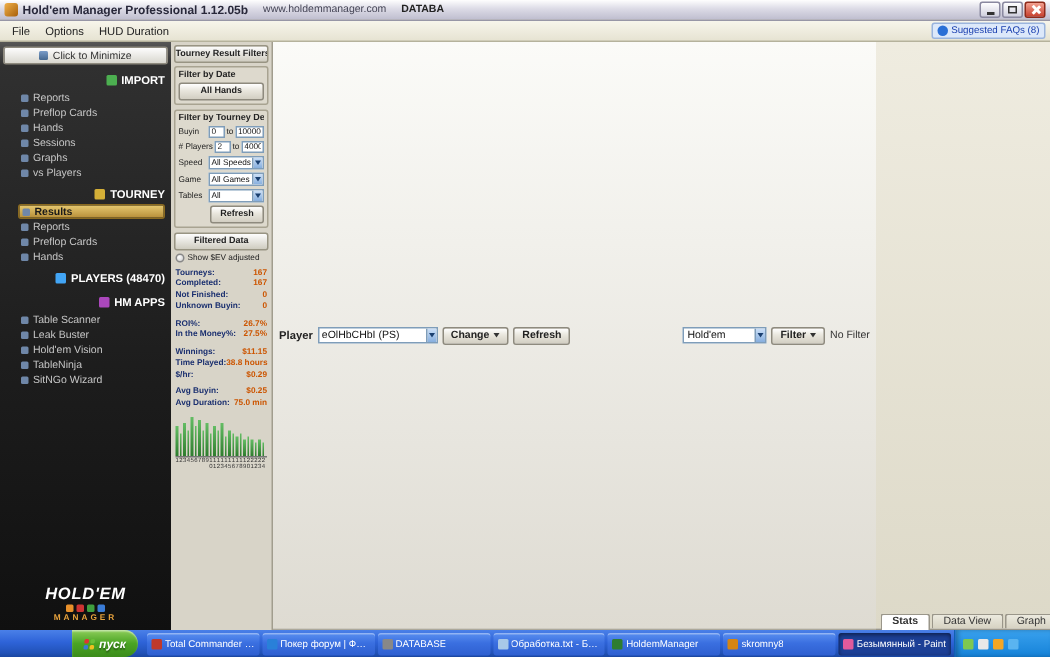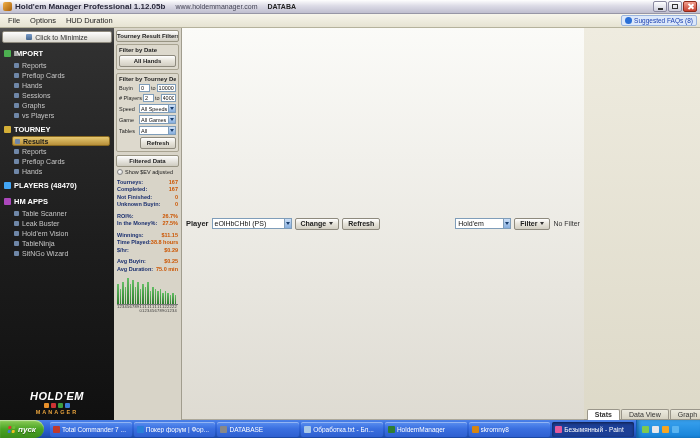--- a/index.html
+++ b/index.html
@@ -42,7 +42,7 @@
   .minimize-btn{margin:1px 2px 4px;height:12px;background:linear-gradient(#fdfdfd,#d9d7cf);border:1px solid #8e8a7e;
     border-radius:2px;display:flex;align-items:center;justify-content:center;gap:3px;font-size:7px;color:#333;}
   .min-ico{width:6px;height:6px;background:linear-gradient(#7a9cc8,#46688f);border-radius:1px;}
-  .sb-sec{display:flex;align-items:center;gap:3px;padding:2px 4px;font-size:7.5px;font-weight:bold;color:#fff;margin-top:3px;}
+  .sb-sec{display:flex;align-items:center;gap:3px;padding:2px 4px;font-size:7.5px;font-weight:bold;color:#fff;margin-top:3px;justify-content:flex-end;}
   .sb-ico{width:7px;height:7px;border-radius:1px;flex:0 0 7px;}
   .sb-item{display:flex;align-items:center;gap:3px;padding:1px 2px 1px 14px;font-size:7px;color:#c6c6c6;height:10px;}
   .sb-item.sel{background:linear-gradient(#e6c870,#b8903a);border:1px solid #8a6a20;border-radius:2px;

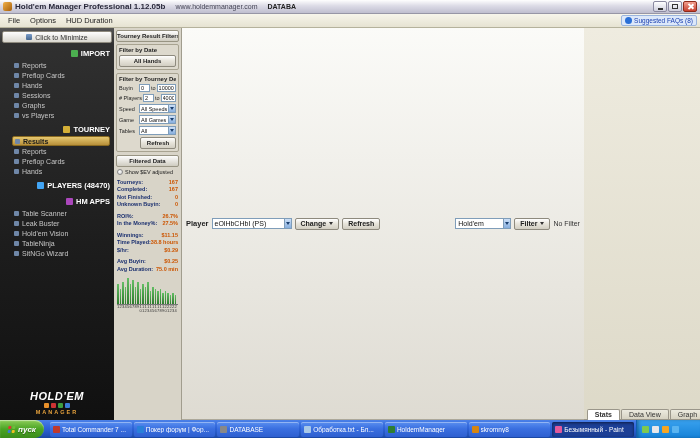--- a/index.html
+++ b/index.html
@@ -136,7 +136,7 @@
     border:1px solid #9a968a;border-radius:1px;}
 
   
-  .taskbar{flex:0 0 18px;background:linear-gradient(#4a80e8,#2e63d8 45%,#2152b8 85%,#1a46a0);display:flex;align-items:stretch;}
+  .taskbar{flex:0 0 18px;background:linear-gradient(#4a80e8,#2e63d8 45%,#2152b8 85%,#1a46a0);display:flex;align-items:stretch;padding-left:48px;}
   .start-btn{flex:0 0 44px;background:linear-gradient(#8ece5a,#4aa424 50%,#3b8c1a);border-radius:0 9px 9px 0;
     display:flex;align-items:center;justify-content:center;gap:3px;box-shadow:inset 0 1px 1px rgba(255,255,255,.5);margin-right:4px;}
   .flag{display:grid;grid-template-columns:3px 3px;grid-template-rows:3px 3px;gap:1px;transform:skewX(-8deg);}

